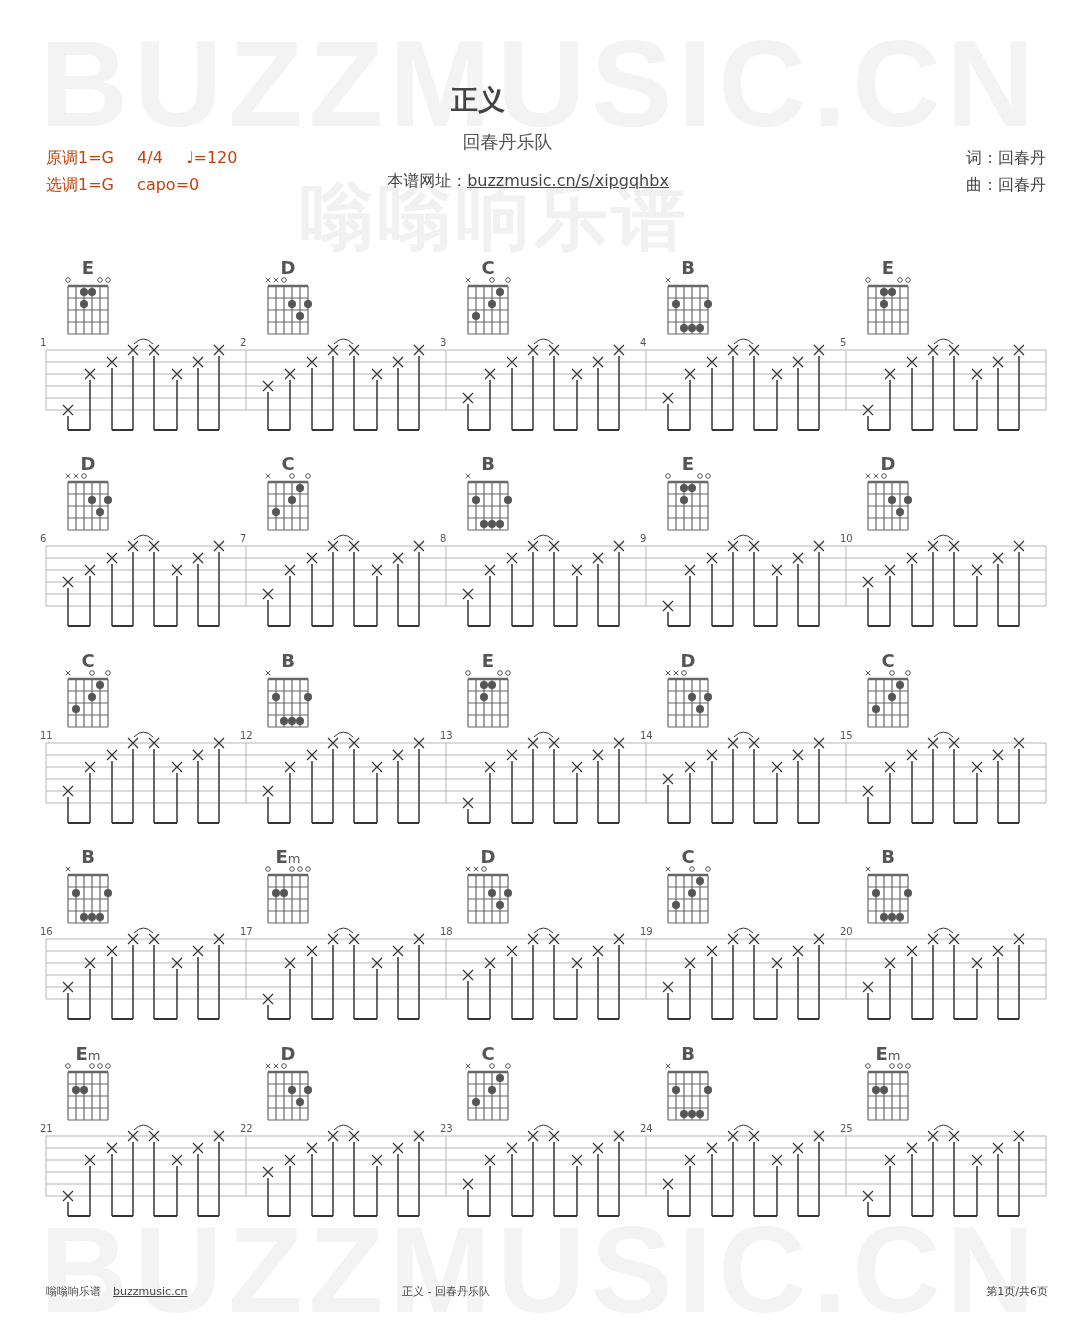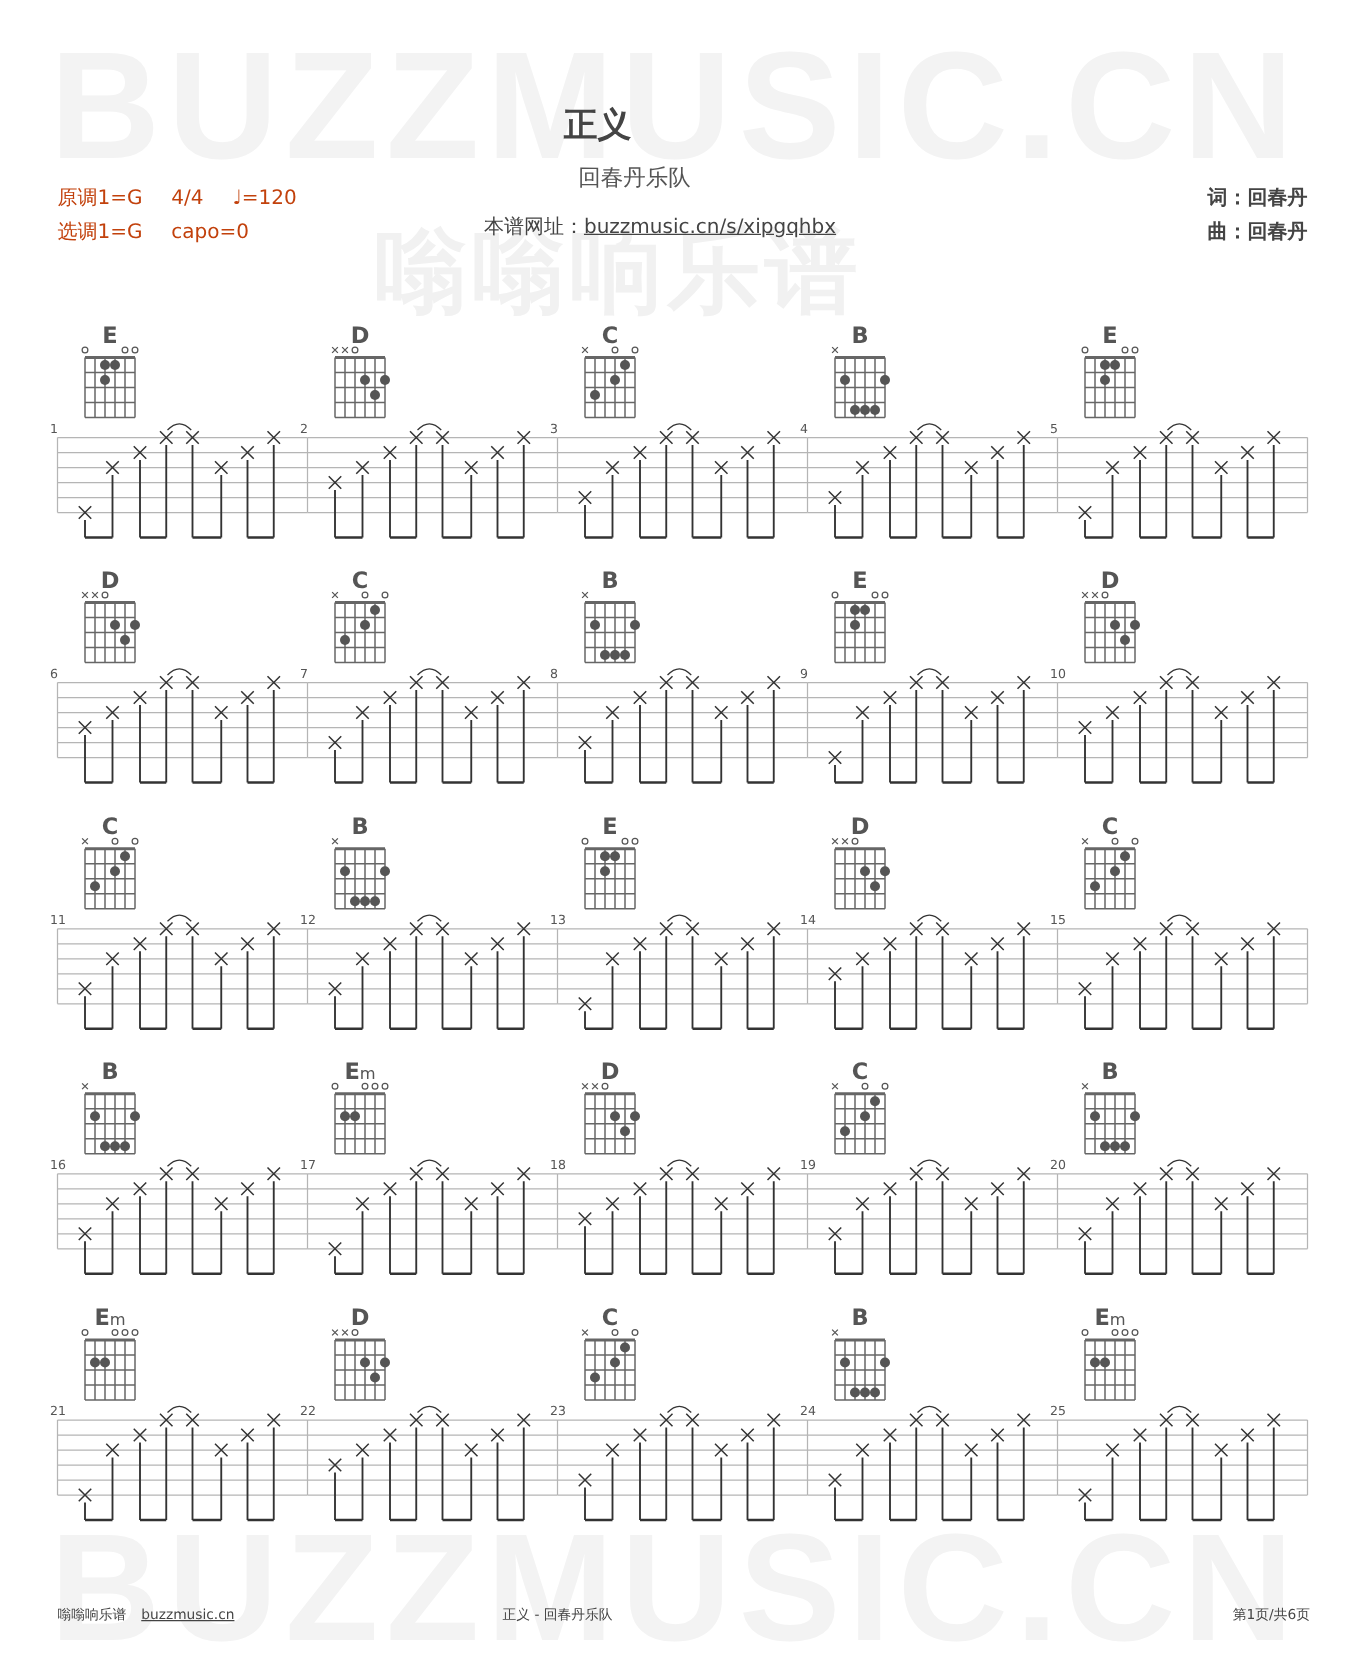--- a/index.html
+++ b/index.html
@@ -17,7 +17,7 @@
   .meta span { margin-right: 18px; }
   .url-line { left: 0; width: 1056px; top: 171px; text-align: center; font-size: 16px; color: #444; }
   .url-line a { color: #444; text-decoration: underline; }
-  .credits { right: 46px; text-align: center; font-size: 16px; color: #444; font-weight: bold; }
+  .credits { right: 46px; text-align: center; font-size: 16px; color: #444; }
   svg.score { position: absolute; left: 0; top: 0; z-index: 1; }
   .footer { top: 1284px; font-size: 11px; color: #444; }
   .footer a { color: #444; text-decoration: underline; margin-left: 12px; }

